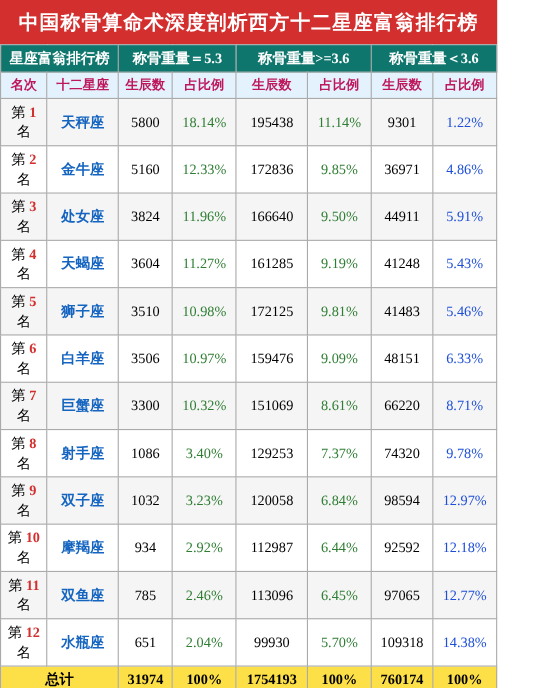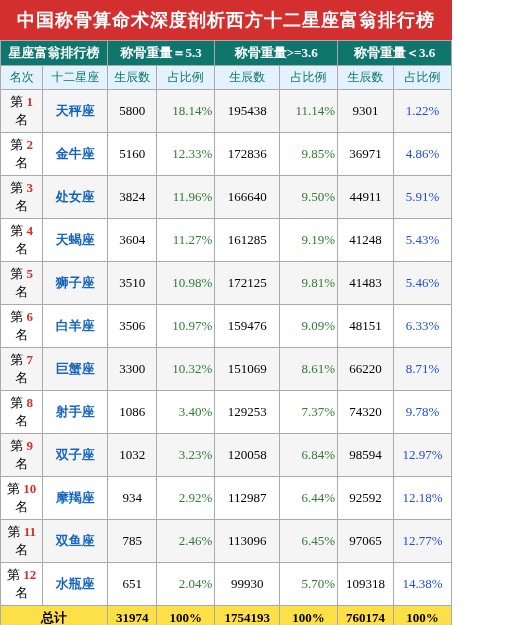--- a/index.html
+++ b/index.html
@@ -40,8 +40,8 @@
     }
     .header-row-2 th {
       background: #e3f2fd;
-      color: #0f766e;
-      font-weight: normal;
+      color: #be185d;
+      font-weight: bold;
       font-size: 12px;
     }
     .col-rank { width: 38px; }

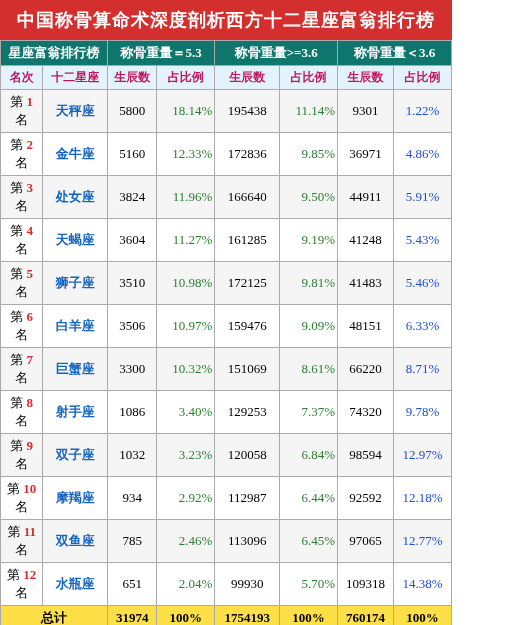--- a/index.html
+++ b/index.html
@@ -56,7 +56,7 @@
     .data-row td { background: #fff; }
     .data-row:nth-child(odd) td { background: #f5f5f5; }
     .data-row td.zodiac-name { color: #1565c0; font-weight: bold; }
-    .data-row td.green-cell { color: #2e7d32; text-align: right; }
+    .data-row td.green-cell { color: #2e7d32; }
     .data-row td.orange-cell { color: #1d4ed8; }
 
     .rank-text { color: #000; }

